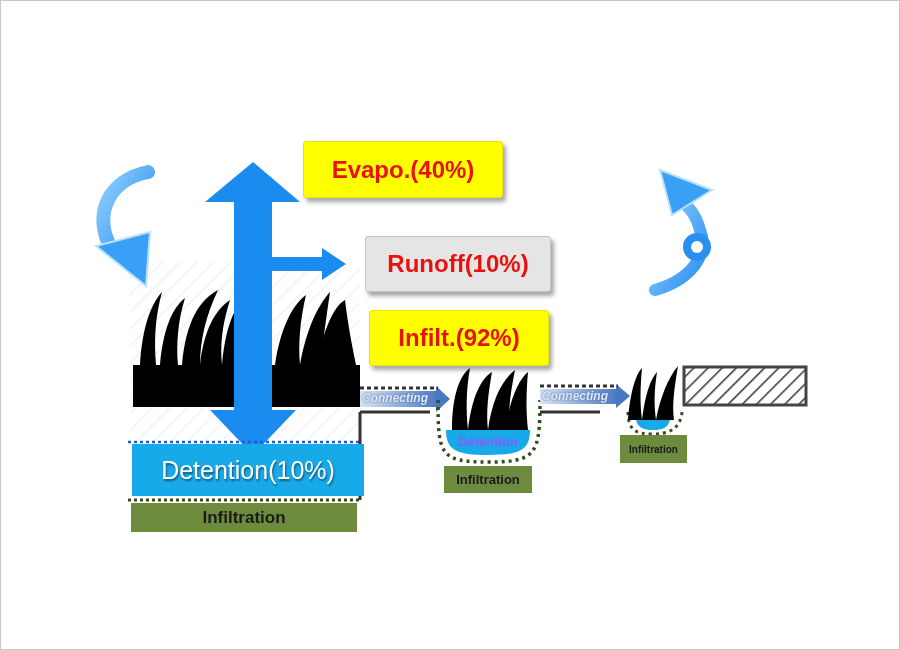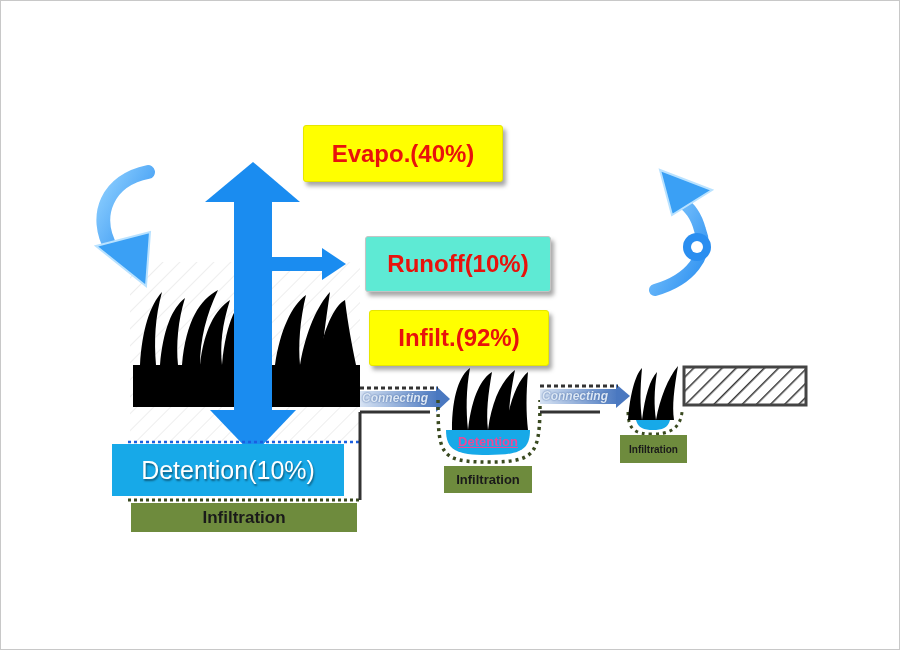--- a/index.html
+++ b/index.html
@@ -125,7 +125,7 @@
   <rect x="684" y="367" width="122" height="38" fill="url(#hatch)" stroke="#444" stroke-width="3"></rect>
 </svg>
 
-<div class="label-box yellow" style="left:303px;top:125px;width:198px;height:55px;">Evapo.(40%)</div>
+<div class="label-box yellow" style="left:303px;top:141px;width:198px;height:55px;">Evapo.(40%)</div>
 <div class="label-box gray" style="left:365px;top:236px;width:184px;height:54px;">Runoff(10%)</div>
 <div class="label-box yellow" style="left:369px;top:310px;width:178px;height:54px;">Infilt.(92%)</div>
 

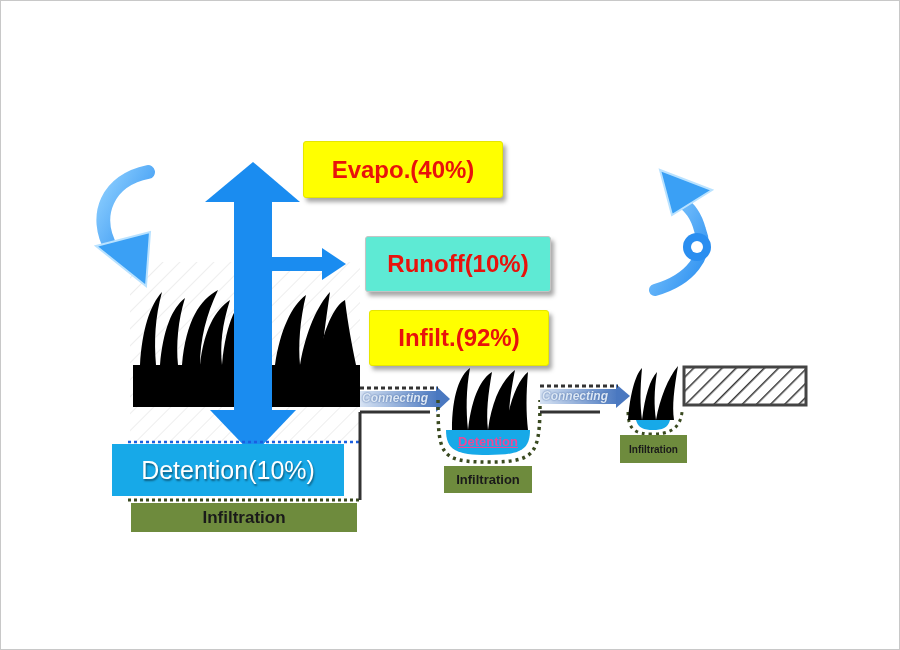--- a/index.html
+++ b/index.html
@@ -11,7 +11,7 @@
                font-weight:bold; color:#e8120c; border-radius:3px;
                box-shadow:3px 4px 4px rgba(0,0,0,0.35); font-size:24px; }
   .yellow { background:#ffff00; border:1px solid #e6e600; }
-  .gray { background:#5eead4; border:1px solid #c4c4c4; }
+  .gray { background:#e5e5e5; border:1px solid #c4c4c4; }
   .det-big { position:absolute; left:112px; top:444px; width:232px; height:52px; background:#17a9e8;
              color:#fff; font-size:25px; display:flex; align-items:center; justify-content:center;
              text-shadow:1px 2px 2px rgba(0,0,0,0.45); }

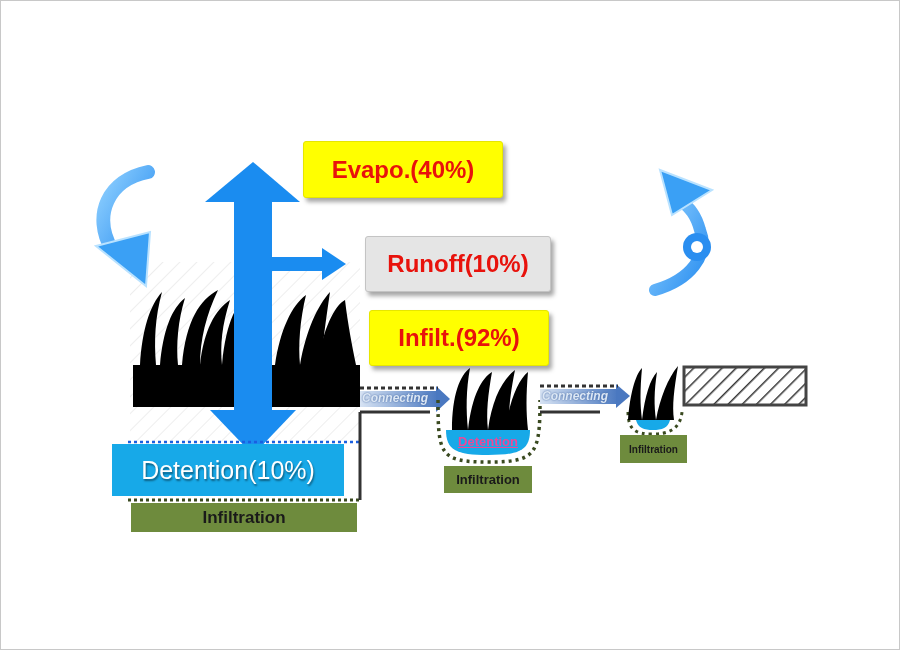--- a/index.html
+++ b/index.html
@@ -18,7 +18,7 @@
   .inf-big { position:absolute; left:131px; top:503px; width:226px; height:29px; background:#6e8b3d;
              color:#1a1a1a; font-weight:bold; font-size:17px; display:flex; align-items:center; justify-content:center; }
   .det-mid { position:absolute; left:446px; top:430px; width:84px; height:22px;
-             color:#ec4899; font-weight:bold; font-size:13px; display:flex; align-items:center; justify-content:center;text-decoration:underline; }
+             color:#8b5cf6; font-weight:bold; font-size:13px; display:flex; align-items:center; justify-content:center; }
   .inf-mid { position:absolute; left:444px; top:466px; width:88px; height:27px; background:#6e8b3d;
              color:#1a1a1a; font-weight:bold; font-size:13px; display:flex; align-items:center; justify-content:center; }
   .inf-small { position:absolute; left:620px; top:435px; width:67px; height:28px; background:#6e8b3d;

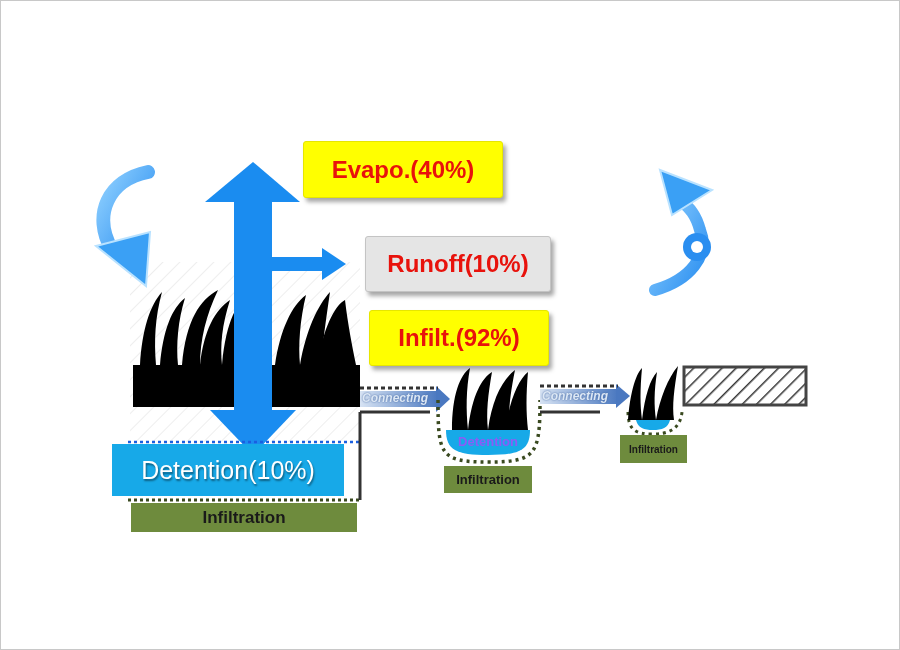--- a/index.html
+++ b/index.html
@@ -12,7 +12,7 @@
                box-shadow:3px 4px 4px rgba(0,0,0,0.35); font-size:24px; }
   .yellow { background:#ffff00; border:1px solid #e6e600; }
   .gray { background:#e5e5e5; border:1px solid #c4c4c4; }
-  .det-big { position:absolute; left:112px; top:444px; width:232px; height:52px; background:#17a9e8;
+  .det-big { position:absolute; left:132px; top:444px; width:232px; height:52px; background:#17a9e8;
              color:#fff; font-size:25px; display:flex; align-items:center; justify-content:center;
              text-shadow:1px 2px 2px rgba(0,0,0,0.45); }
   .inf-big { position:absolute; left:131px; top:503px; width:226px; height:29px; background:#6e8b3d;

